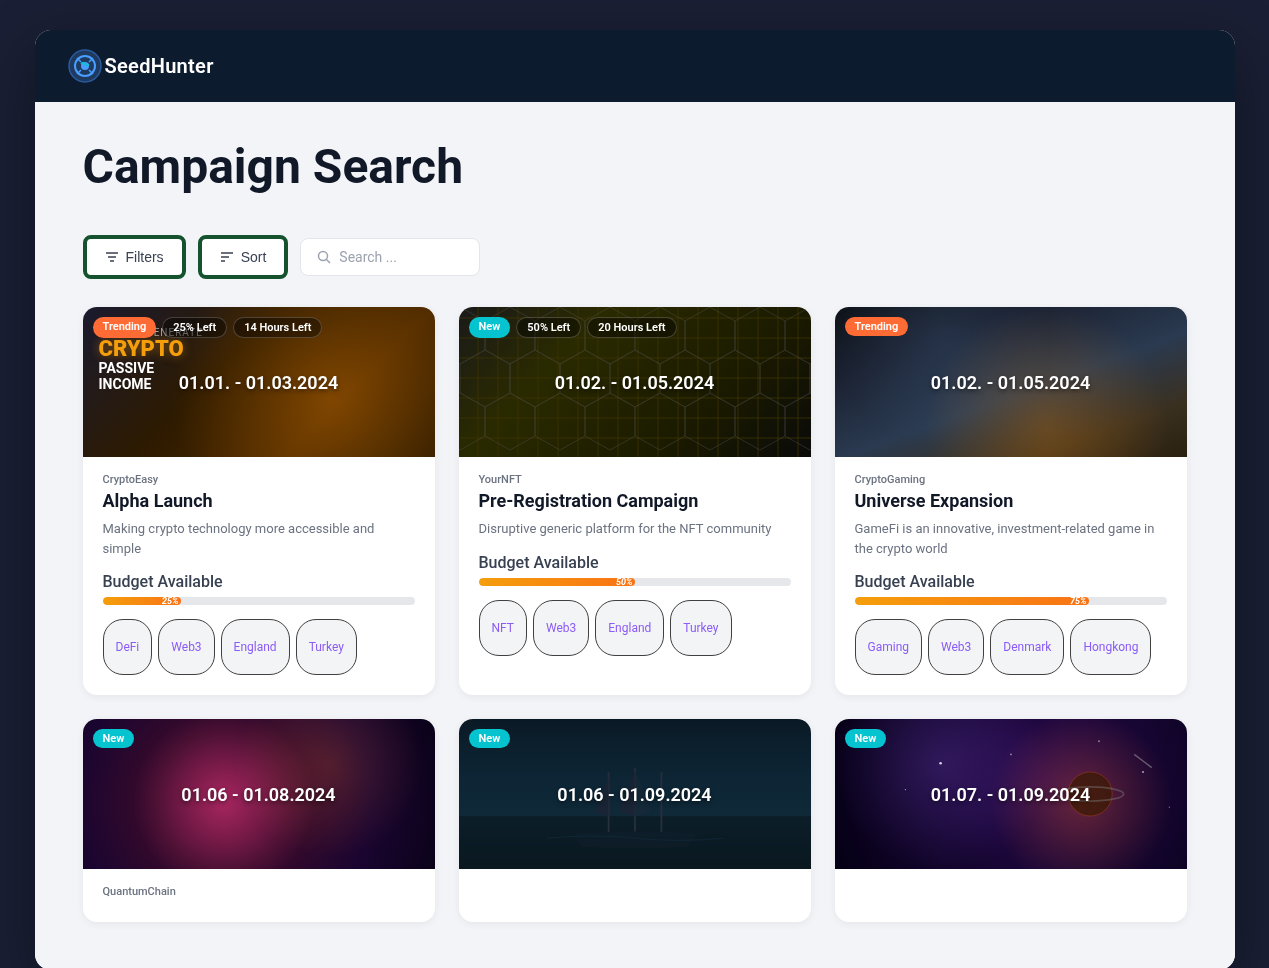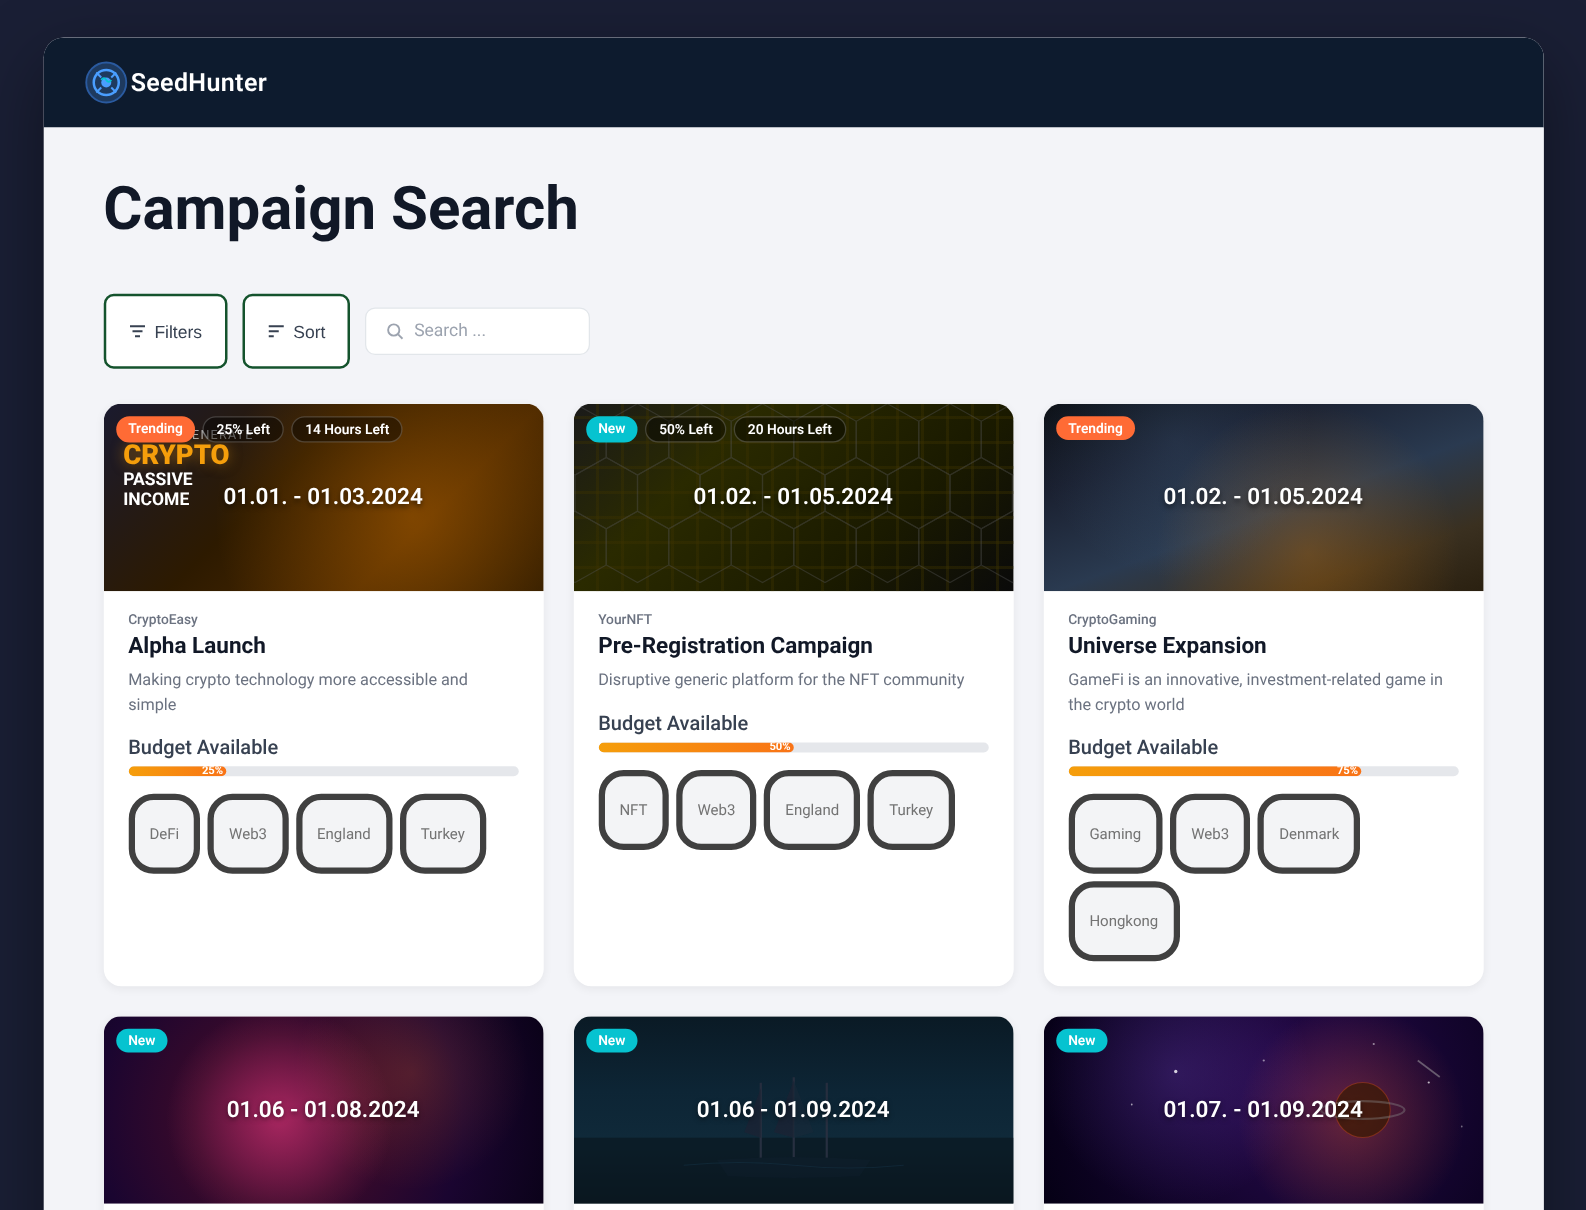--- a/index.html
+++ b/index.html
@@ -63,9 +63,9 @@
       display: flex;
       align-items: center;
       gap: 7px;
-      padding: 20px 18px;
+      padding: 10px 18px;
       background: white;
-      border: 2px solid #14532d;
+      border: 4px solid #14532d;
       border-radius: 8px;
       font-size: 14px;
       color: #374151;

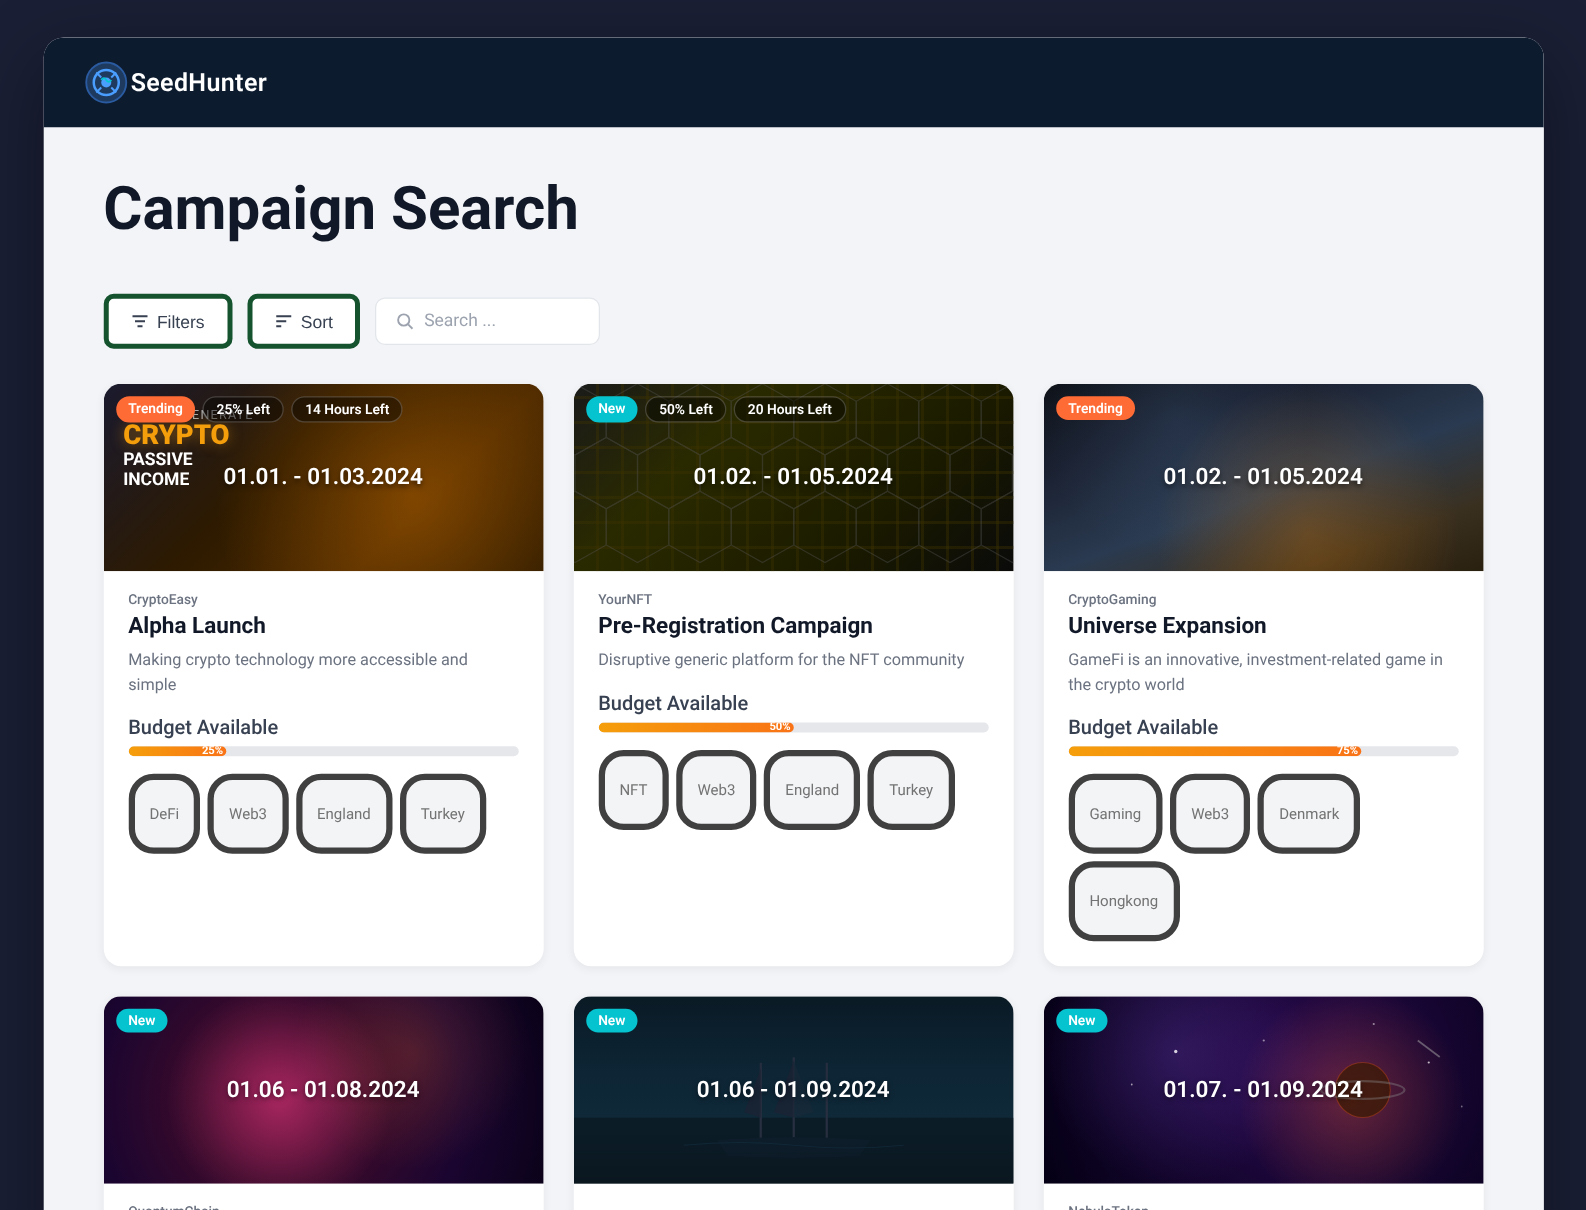--- a/index.html
+++ b/index.html
@@ -194,6 +194,7 @@
       height: 8px;
       position: relative;
       overflow: hidden;
+      font-style: italic;
     }
     .budget-fill {
       height: 100%;

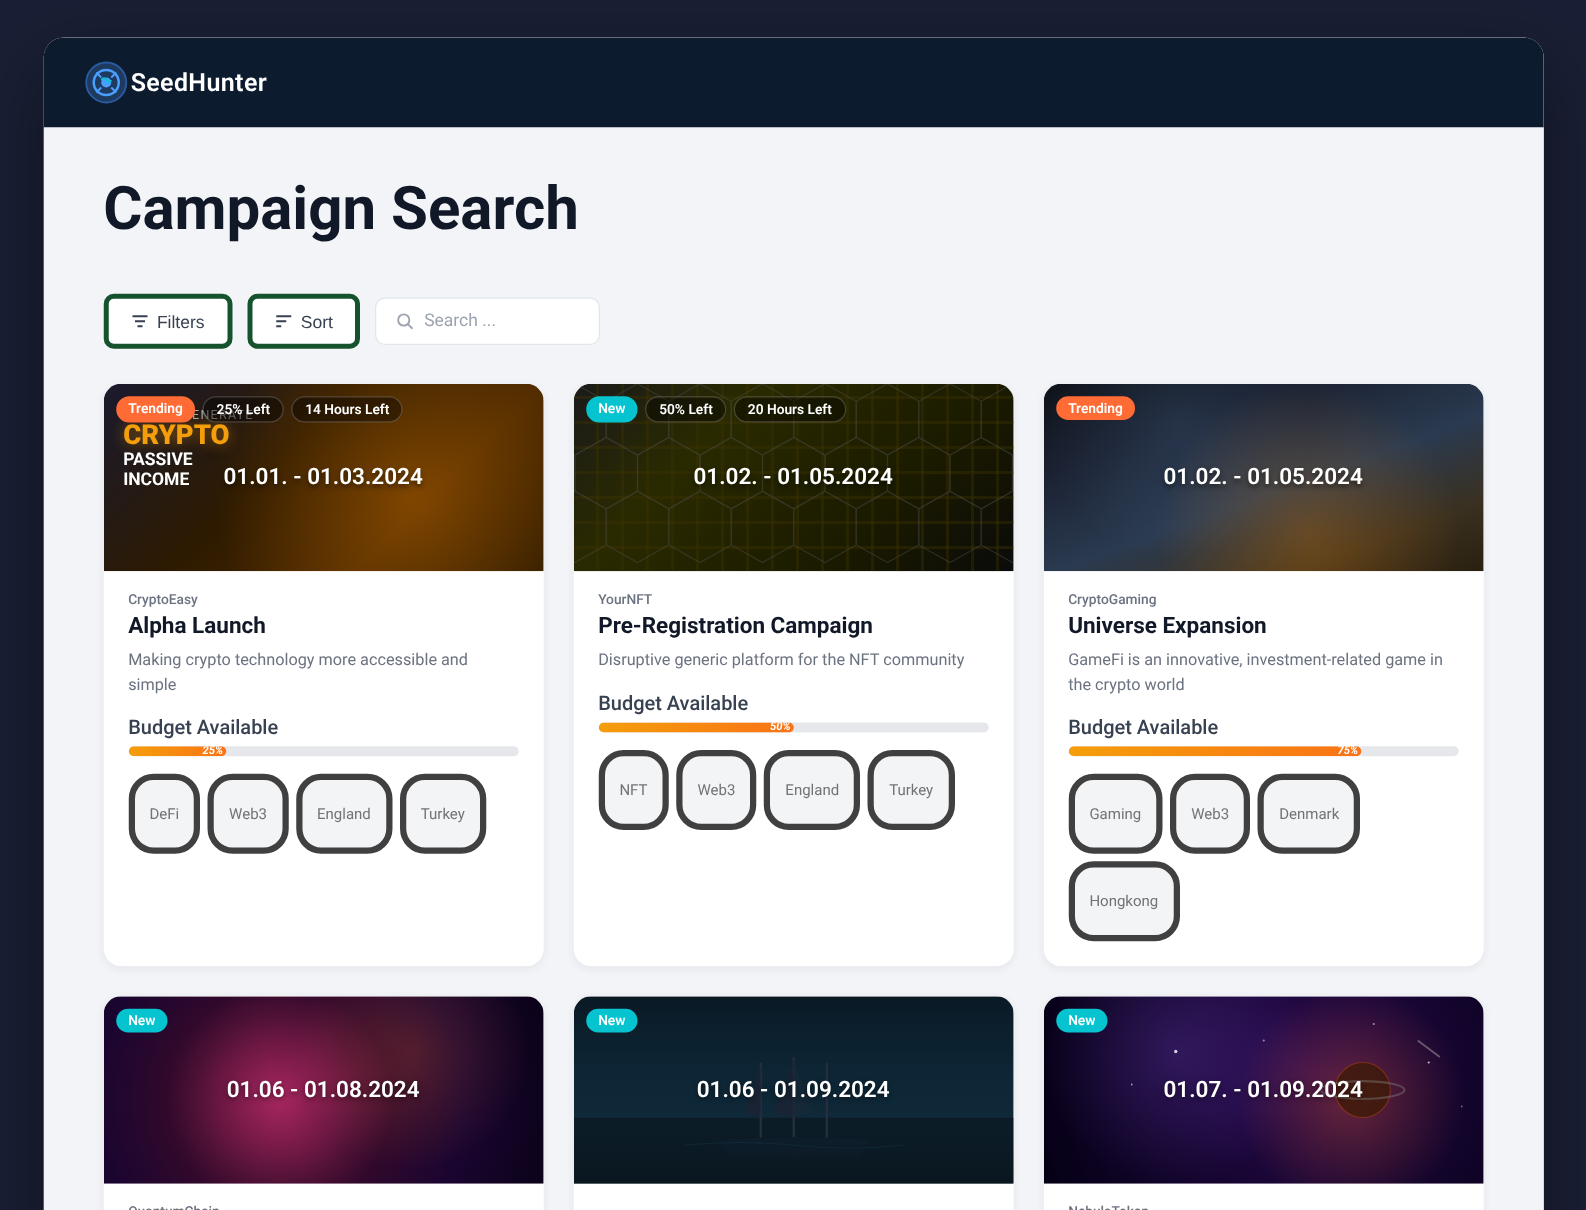--- a/index.html
+++ b/index.html
@@ -219,10 +219,10 @@
     .tag {
       padding: 20px 12px;
       background: #f3f4f6;
-      border: 5px solid #404040;
+      border: 1px solid #404040;
       border-radius: 20px;
       font-size: 12px;
-      color: #737373;
+      color: #8b5cf6;
     }
     
     .card-overlay-text {

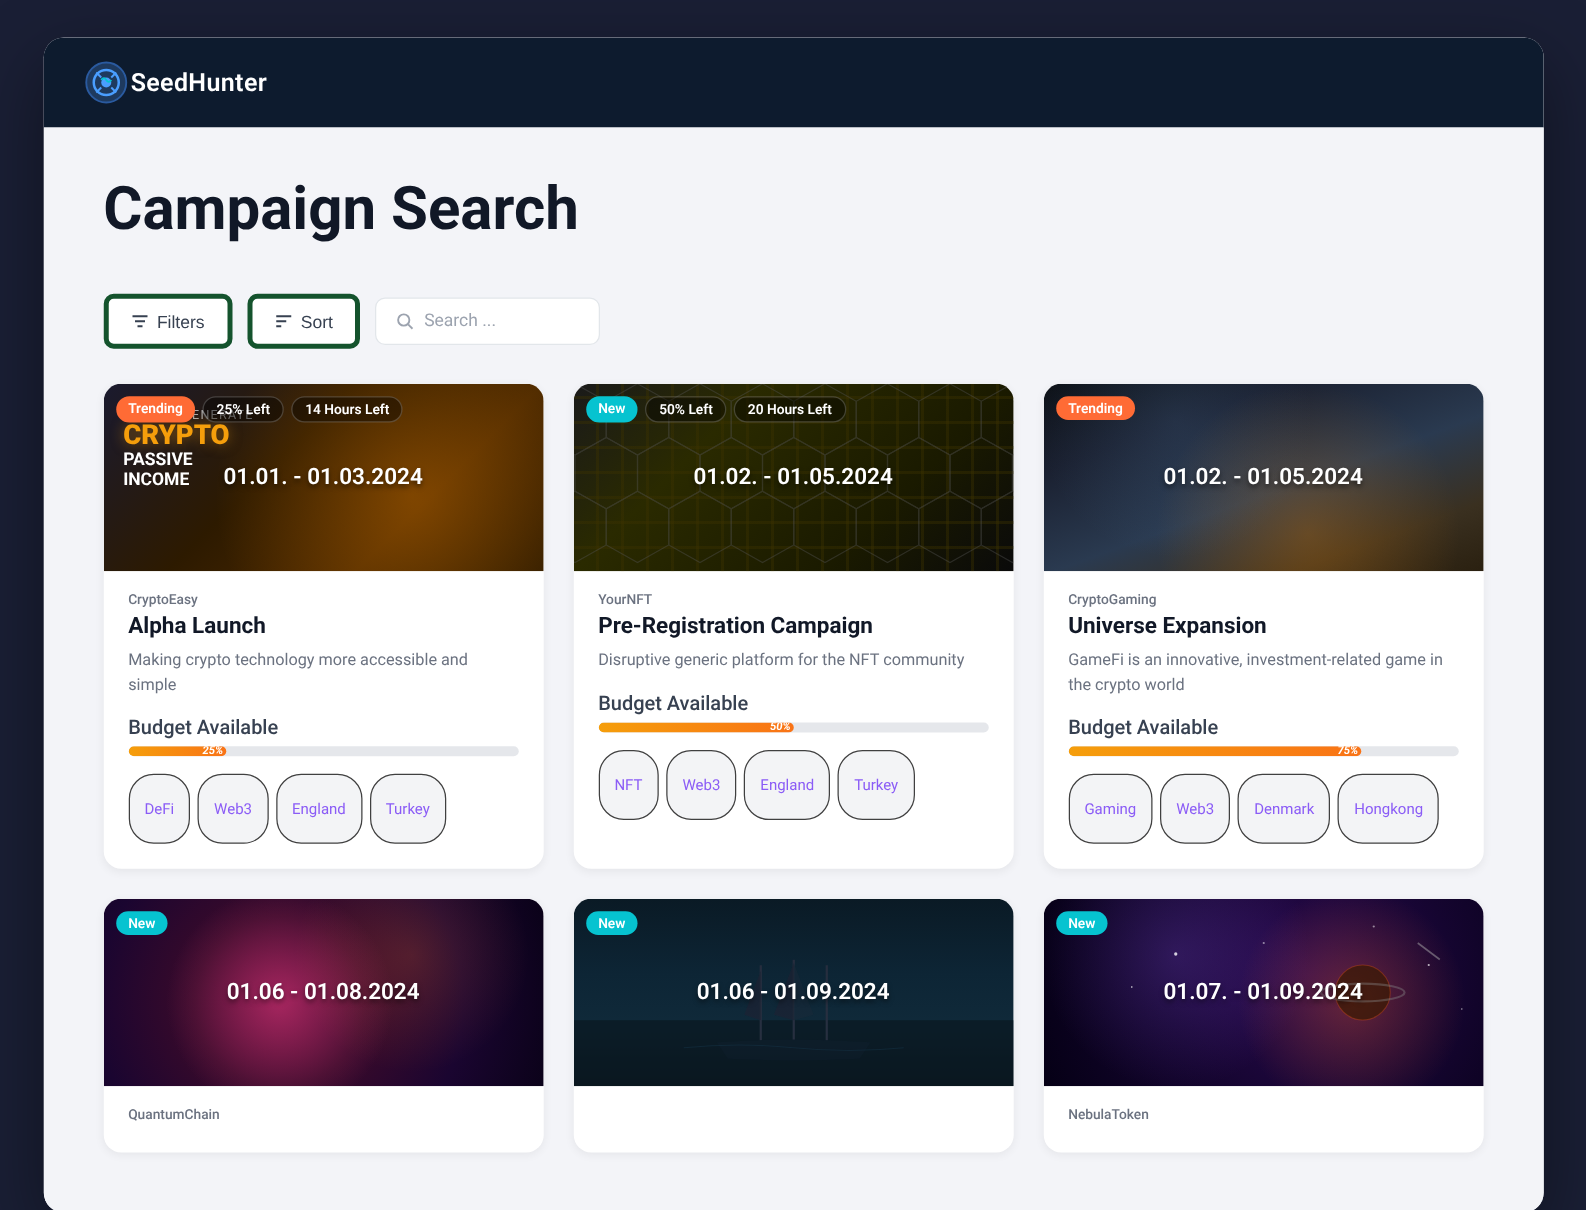--- a/index.html
+++ b/index.html
@@ -508,9 +508,6 @@
           </div>
           <div class="card-date">01.07. - 01.09.2024</div>
         </div>
-        <div class="card-body">
-          <div class="card-company">NebulaToken</div>
-        </div>
       </div>
 
     </div>

